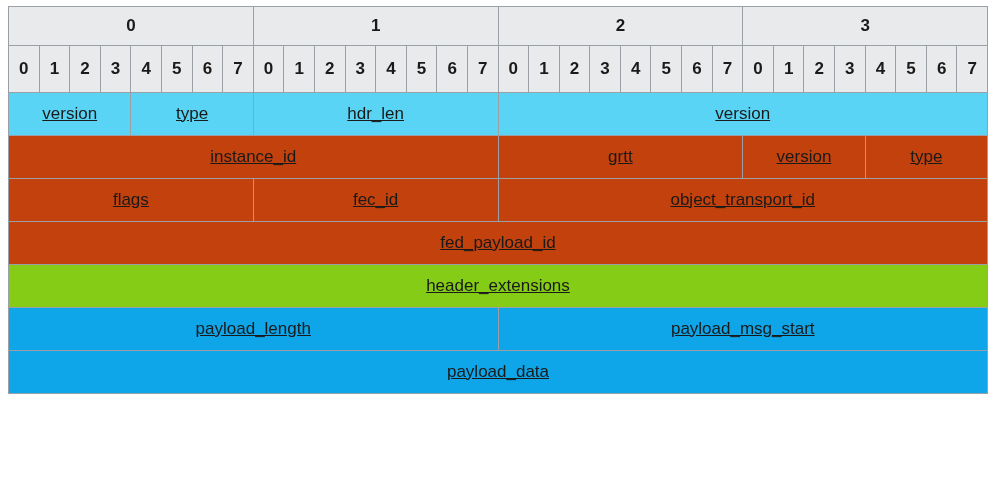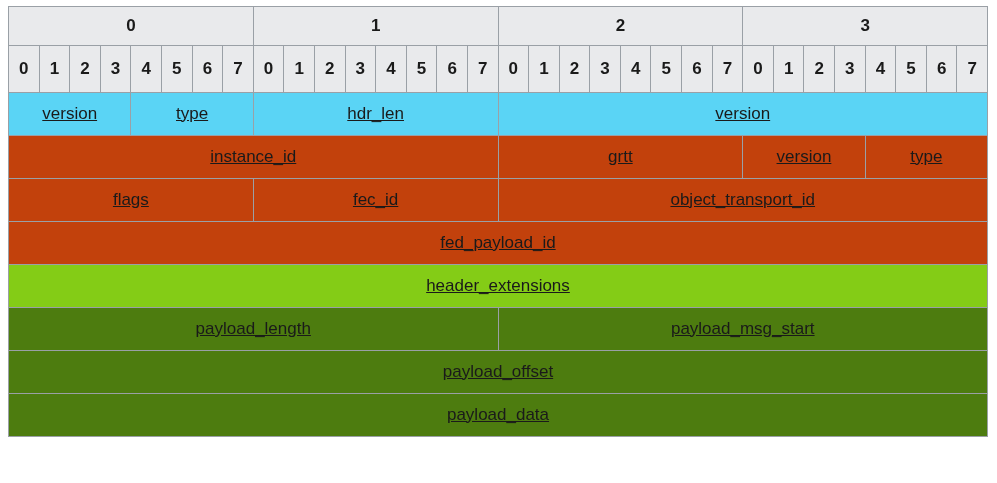--- a/index.html
+++ b/index.html
@@ -57,7 +57,7 @@
   td.c-dark  { background: #5ad4f5; }
   td.c-light { background: #c2410c; }
   td.c-pink  { background: #84cc16; }
-  td.c-plain { background: #4d7c0f; }
+  td.c-plain { background: #0ea5e9; }
 </style>
 </head>
 <body>

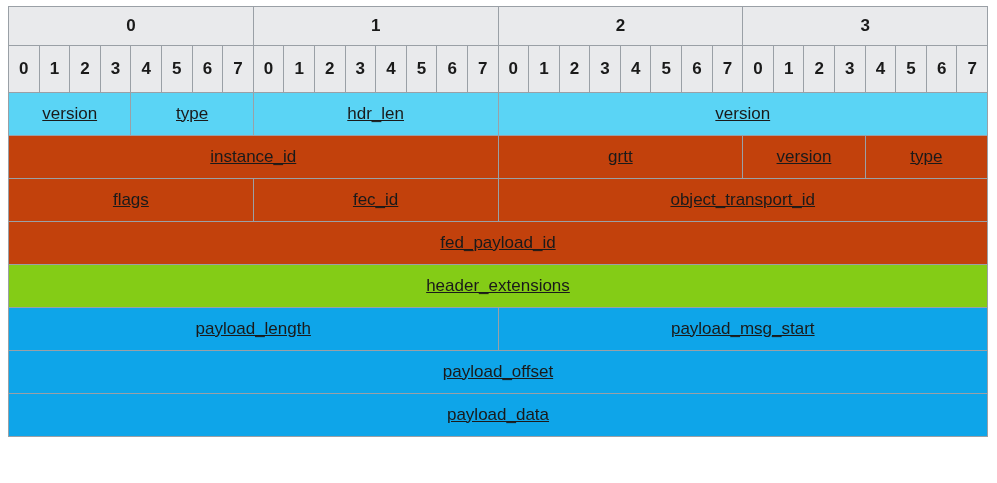--- a/index.html
+++ b/index.html
@@ -166,9 +166,6 @@
         <td colspan="16" class="c-plain">payload_msg_start</td>
       </tr>
       <tr class="field-row">
-        <td colspan="32" class="c-plain">payload_offset</td>
-      </tr>
-      <tr class="field-row">
         <td colspan="32" class="c-plain">payload_data</td>
       </tr>
     </tbody>

